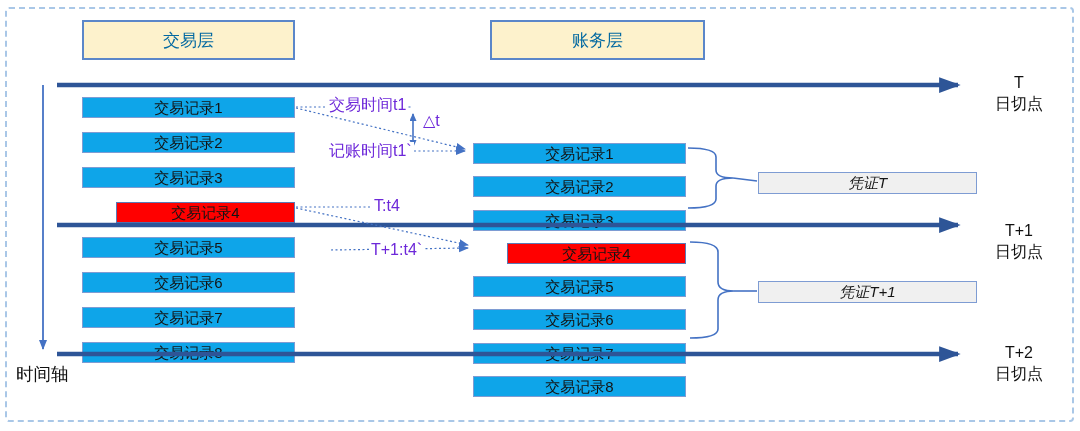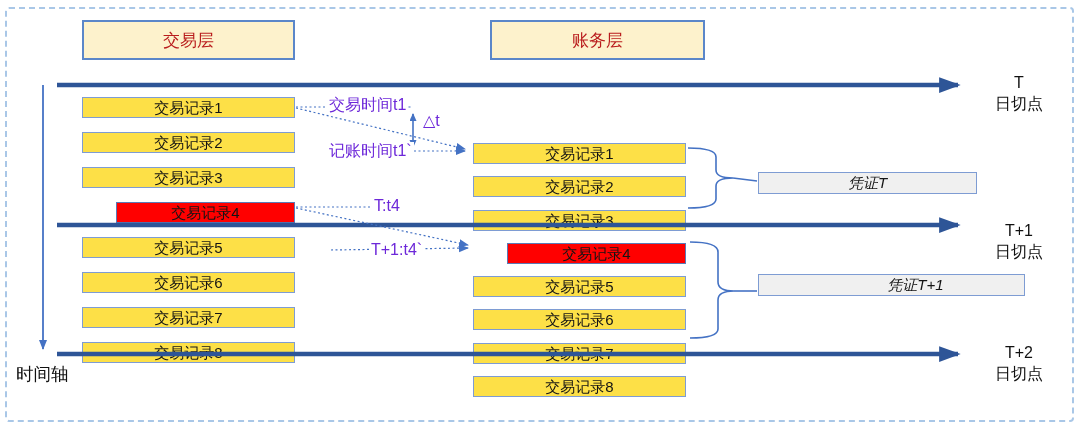--- a/index.html
+++ b/index.html
@@ -14,7 +14,7 @@
   .hdr{
     position:absolute;height:36px;background:#fdf2cc;border:2px solid #5b87c9;
     display:flex;align-items:center;justify-content:center;
-    font-size:17px;color:#b91c1c;z-index:2;
+    font-size:17px;color:#0369a1;z-index:2;
   }
   .col{position:absolute;width:213px;display:flex;flex-direction:column;z-index:1;}
   .rec{

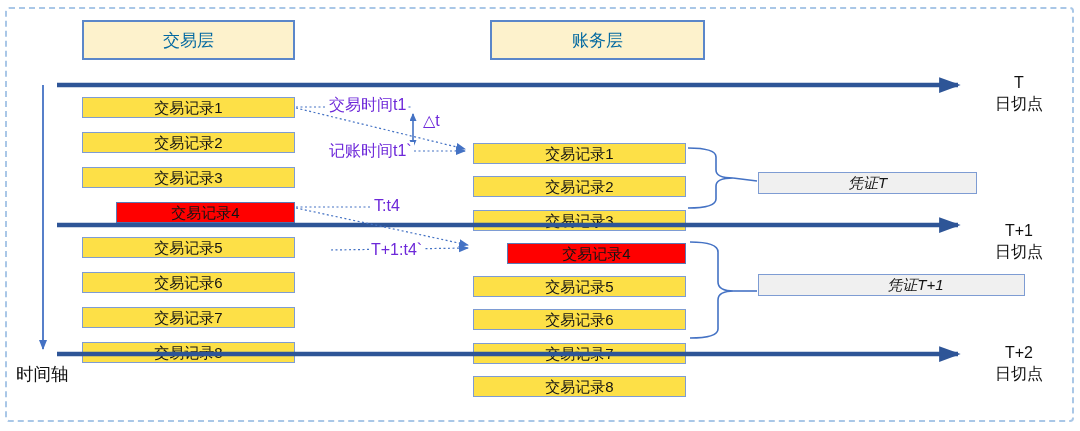--- a/index.html
+++ b/index.html
@@ -18,7 +18,7 @@
   }
   .col{position:absolute;width:213px;display:flex;flex-direction:column;z-index:1;}
   .rec{
-    height:19px;border:1.5px solid #7e9cd3;background:#fde047;
+    height:19px;border:1.5px solid #7e9cd3;background:#0ea5e9;
     display:flex;align-items:center;justify-content:center;
     font-size:15px;line-height:19px;color:#141414;white-space:nowrap;
   }

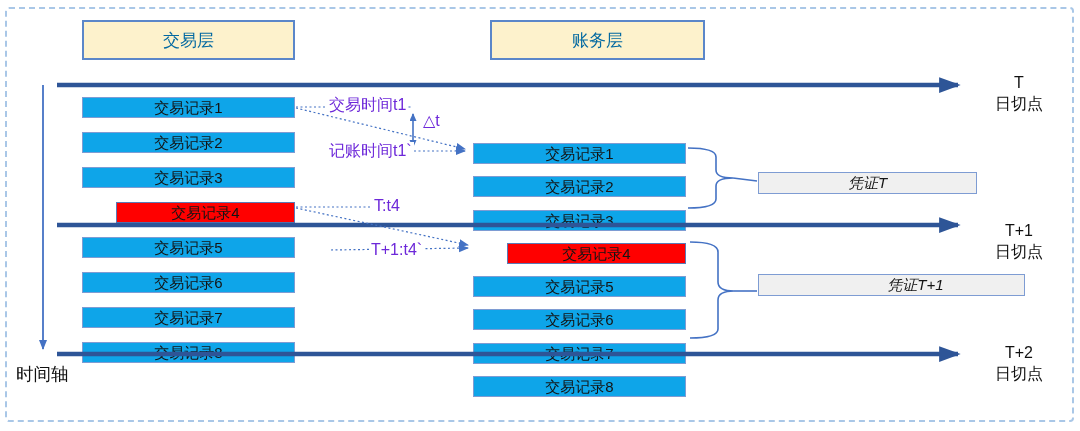--- a/index.html
+++ b/index.html
@@ -78,7 +78,7 @@
   </div>
 
   <div class="voucher" style="top:172px;">凭证T</div>
-  <div class="voucher" style="top:274px;padding-left:48px;">凭证T+1</div>
+  <div class="voucher" style="top:281px;">凭证T+1</div>
 
   <svg id="overlay" width="1080" height="431" viewBox="0 0 1080 431">
     <defs>

